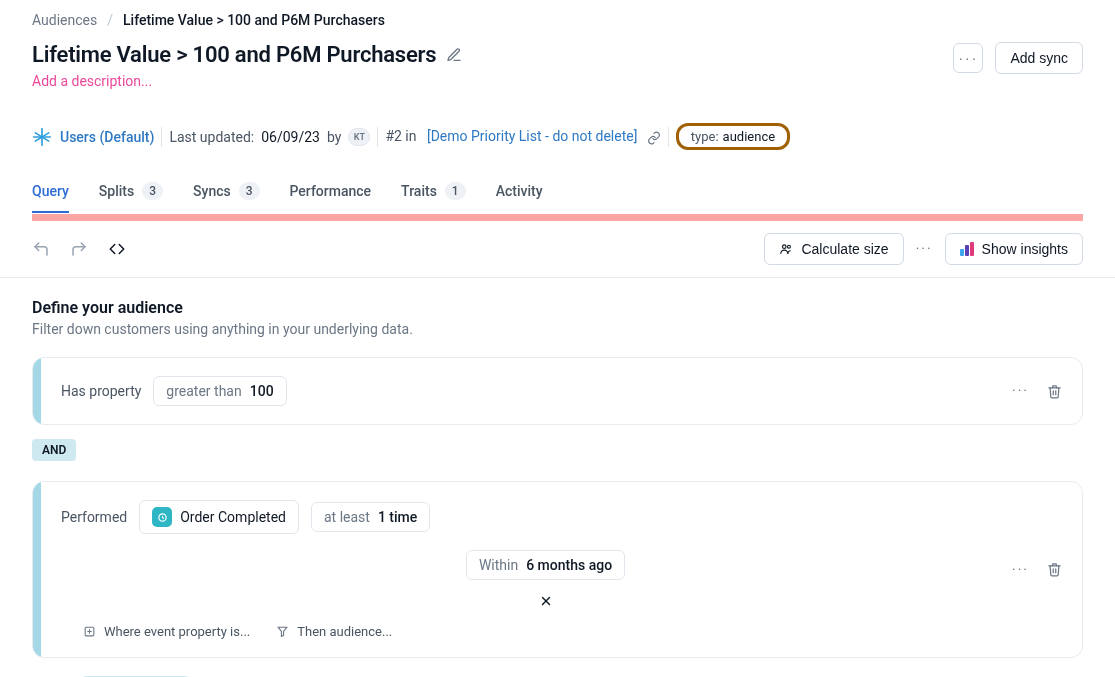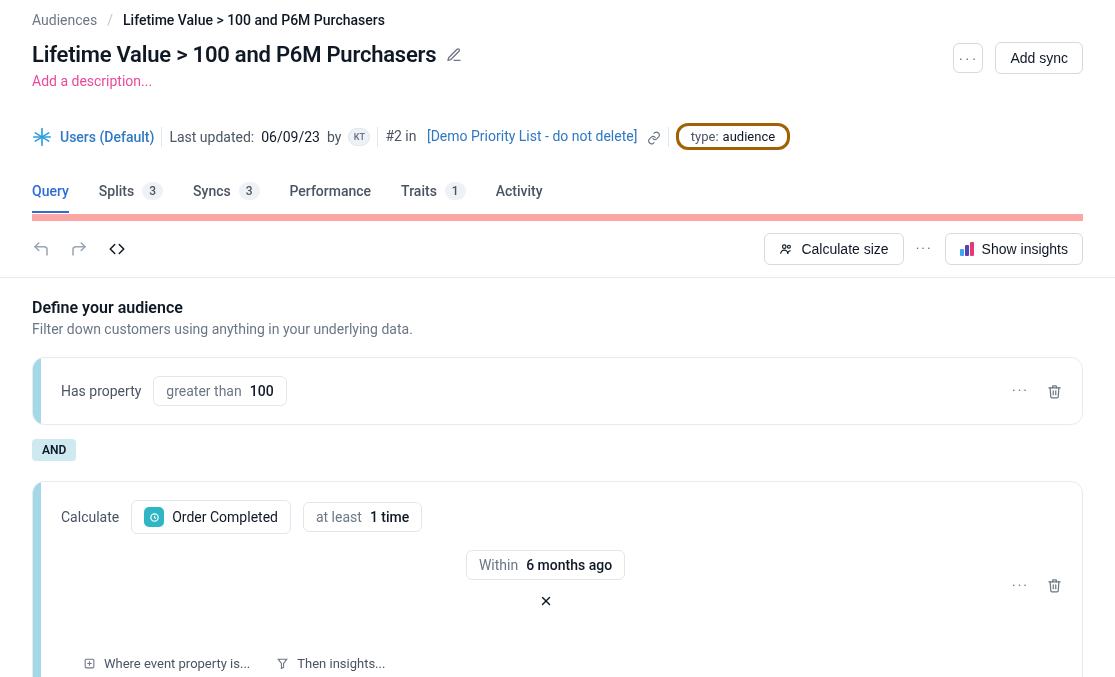--- a/index.html
+++ b/index.html
@@ -372,7 +372,7 @@
     <div class="cond-body col">
       <div class="cond-main-wrap">
         <div class="cond-left">
-          <span class="cond-label">Calculate</span>
+          <span class="cond-label">Performed</span>
           <span class="chip">
             <span class="chip-icon teal">
               <svg width="11" height="11" viewBox="0 0 24 24" fill="none" stroke="#fff" stroke-width="2.5">

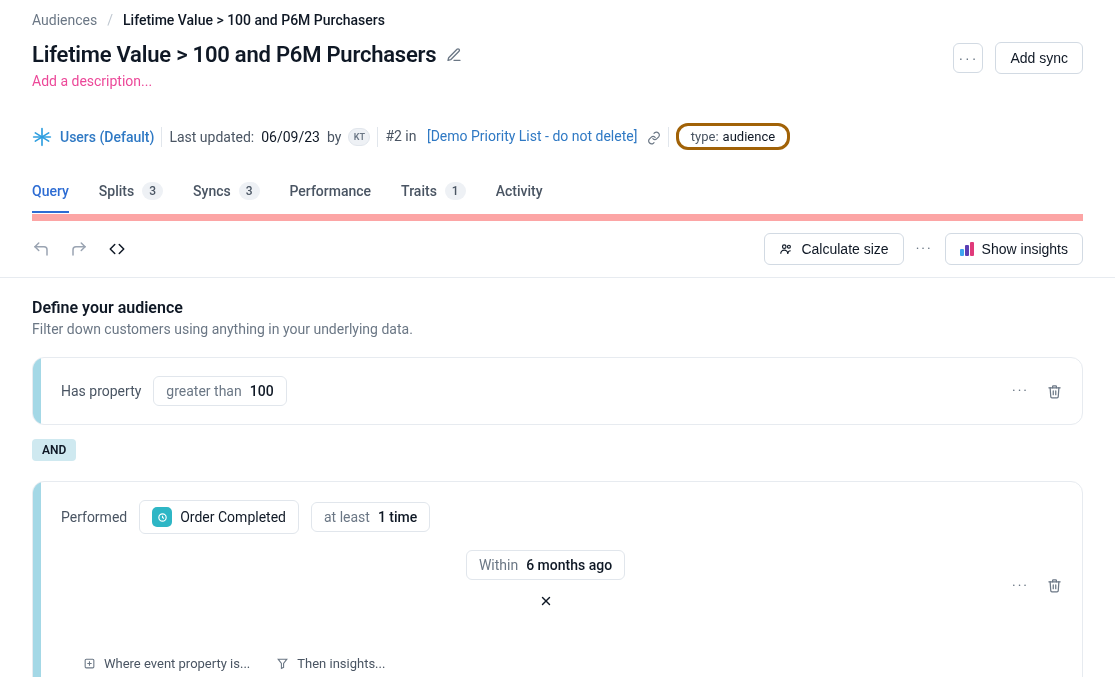--- a/index.html
+++ b/index.html
@@ -172,7 +172,7 @@
     .cond-main-wrap { flex: 1; display: flex; flex-direction: column; gap: 16px; }
     .sub-row { display: flex; align-items: center; gap: 14px; padding-left: 18px; flex-direction: column; }
     .remove-x { display: inline-flex; color: #0f1825; cursor: pointer; }
-    .helper-row { display: flex; align-items: center; gap: 26px; padding-left: 22px; margin-top: 32px; }
+    .helper-row { display: flex; align-items: center; gap: 26px; padding-left: 22px; }
     .helper-link {
       display: inline-flex; align-items: center; gap: 8px;
       color: #4a5563; font-size: 13px; cursor: pointer;

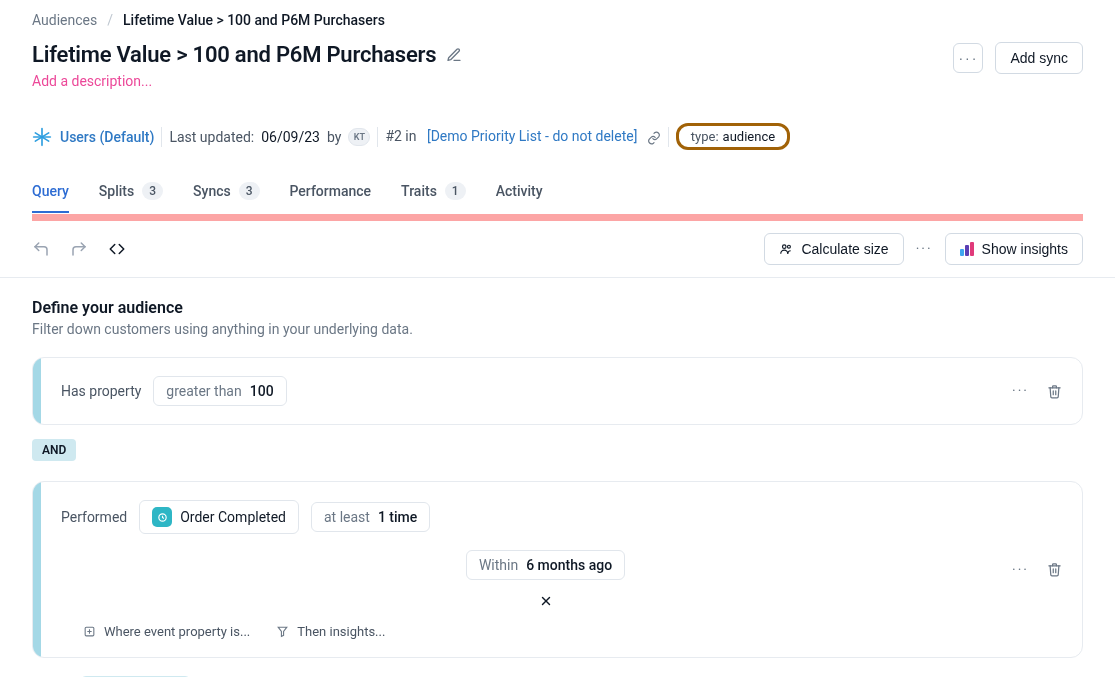--- a/index.html
+++ b/index.html
@@ -416,7 +416,7 @@
                   <polygon points="4 4 20 4 14 12 14 19 10 21 10 12"></polygon>
                 </svg>
             </span>
-            <span>Then insights...</span>
+            <span>Then audience...</span>
           </span>
         </div>
       </div>

